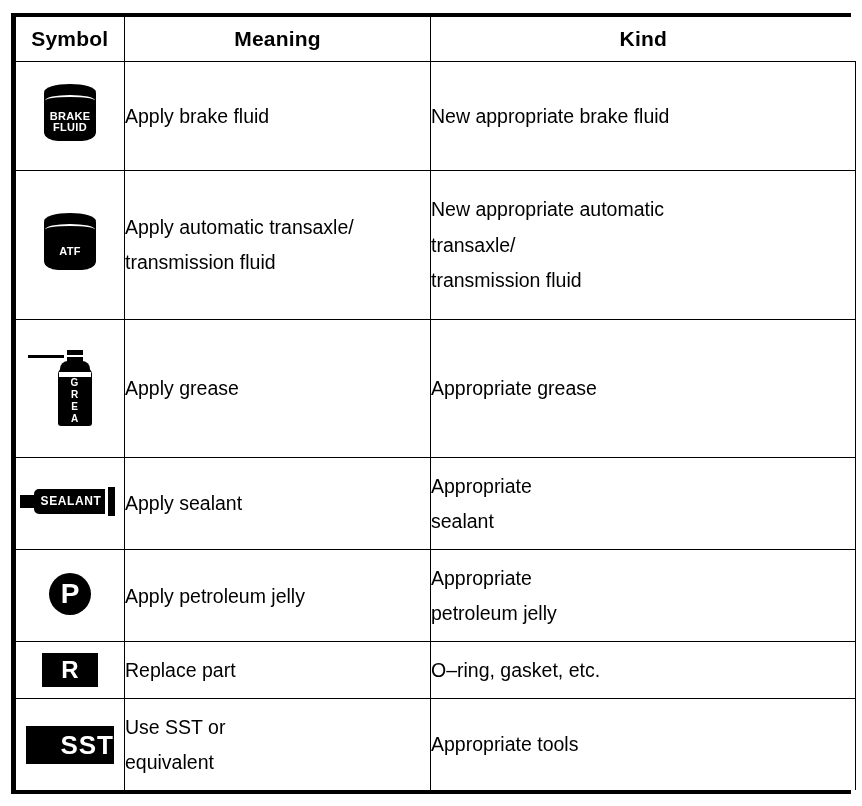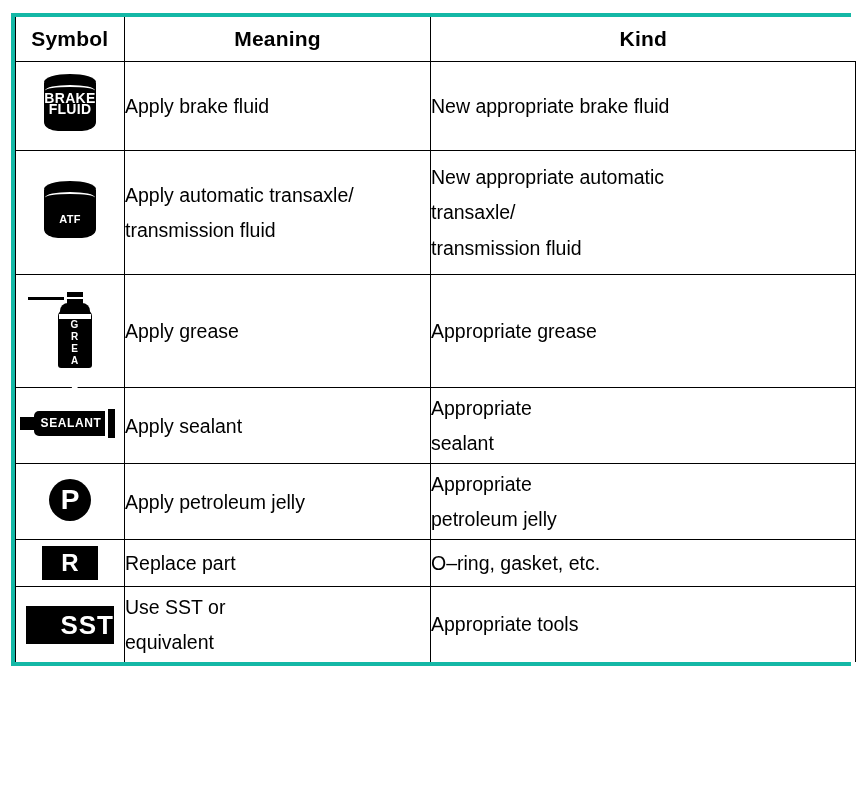--- a/index.html
+++ b/index.html
@@ -28,9 +28,9 @@
     left: 11px;
     top: 13px;
     width: 840px;
-    height: 653px;
+    height: 781px;
     box-sizing: border-box;
-    border: 4px solid #14b8a6;
+    border: 4px solid #000000;
     background: #000000;
   }
   table.grid {

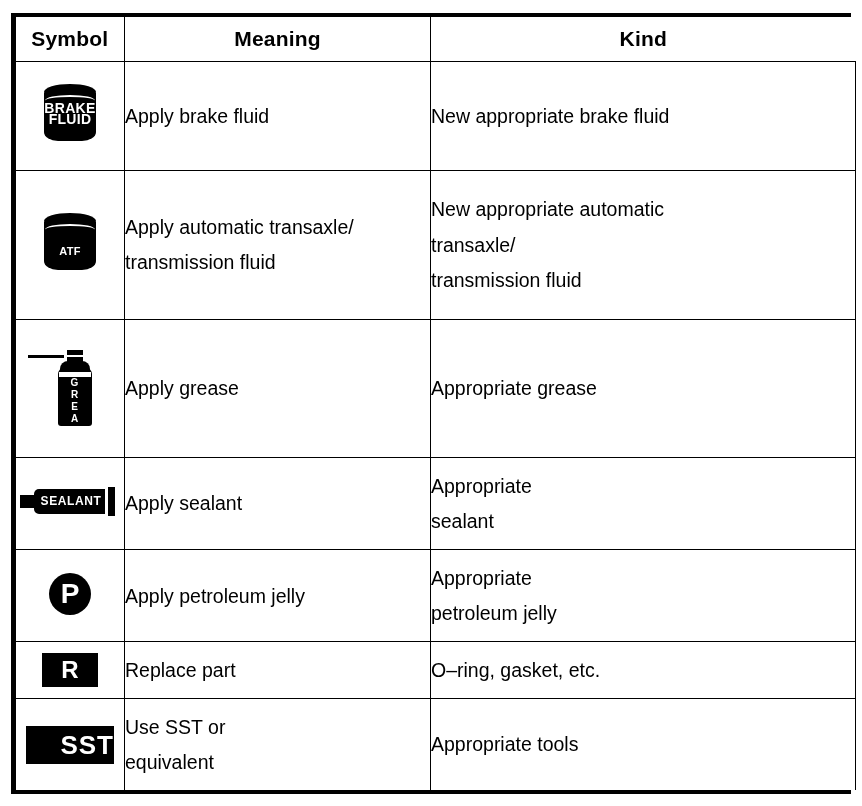--- a/index.html
+++ b/index.html
@@ -144,9 +144,9 @@
     border-top: 2px solid #fff;
   }
   .ic-can .ctext {
-    position: absolute; left: 0; top: 20px;
+    position: absolute; left: 0; top: 28px;
     width: 60px; text-align: center;
-    color: #fff; font-size: 14px; font-weight: bold;
+    color: #fff; font-size: 11px; font-weight: bold;
     line-height: 11px; letter-spacing: 0.3px;
   }
   .ic-can.atf .ctext { top: 34px; font-size: 11px; }

